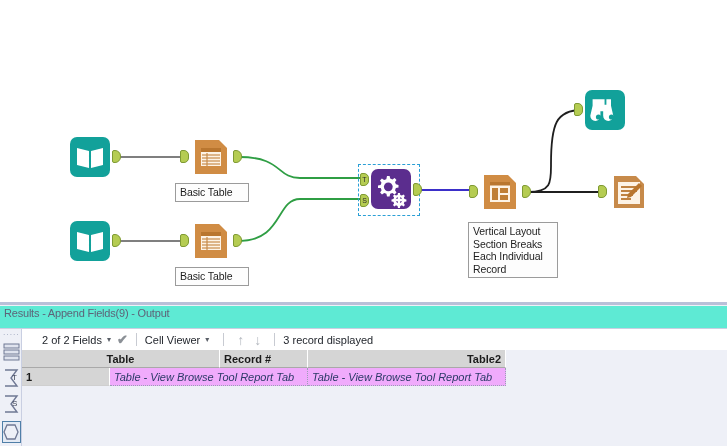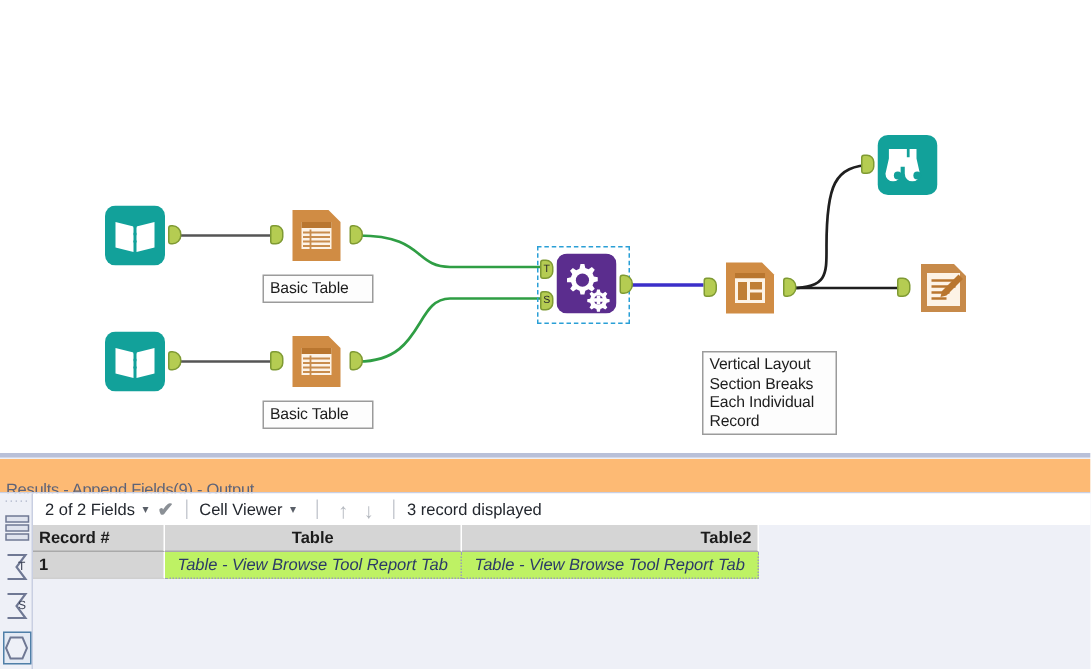--- a/index.html
+++ b/index.html
@@ -208,7 +208,7 @@
       <div class="anchor in"></div>
       <div class="anchor out"></div>
     </div>
-    <div class="tool-label" style="left:468px; top:190px; width:90px;">Vertical Layout
+    <div class="tool-label" style="left:468px; top:178px; width:90px;">Vertical Layout
 Section Breaks
 Each Individual
 Record</div>

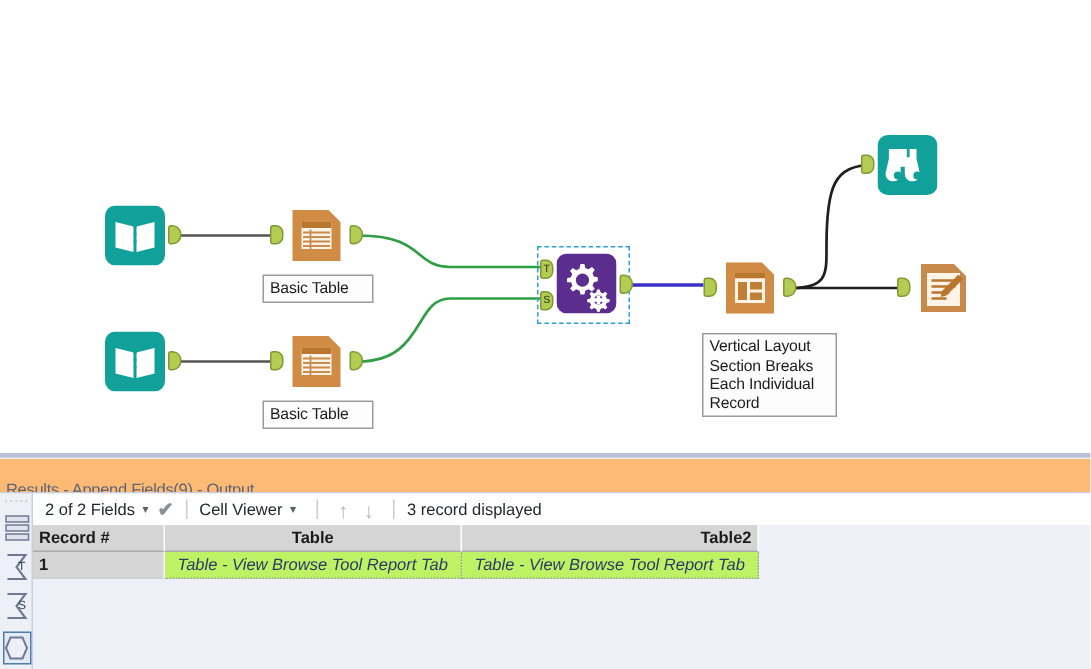--- a/index.html
+++ b/index.html
@@ -42,7 +42,7 @@
   #results { position: absolute; left: 0; top: 258px; width: 727px; height: 188px; background: #eef0f7; }
   #res-divider { position: absolute; left: 0; top: 0; width: 727px; height: 3px; background: #b9c0d8; }
   #res-title { position: absolute; left: 0; top: 4px; width: 727px; height: 22px;
-               background: #fdba74; font-size: 11px; color: #5d6378; padding: 15px 0 0 4px;
+               background: #5eead4; font-size: 11px; color: #5d6378; padding: 1px 0 0 4px;
                letter-spacing: -0.2px; }
   #res-title-underline { position: absolute; left: 0; top: 26px; width: 727px; height: 1px; background: #c9cfe2; }
 

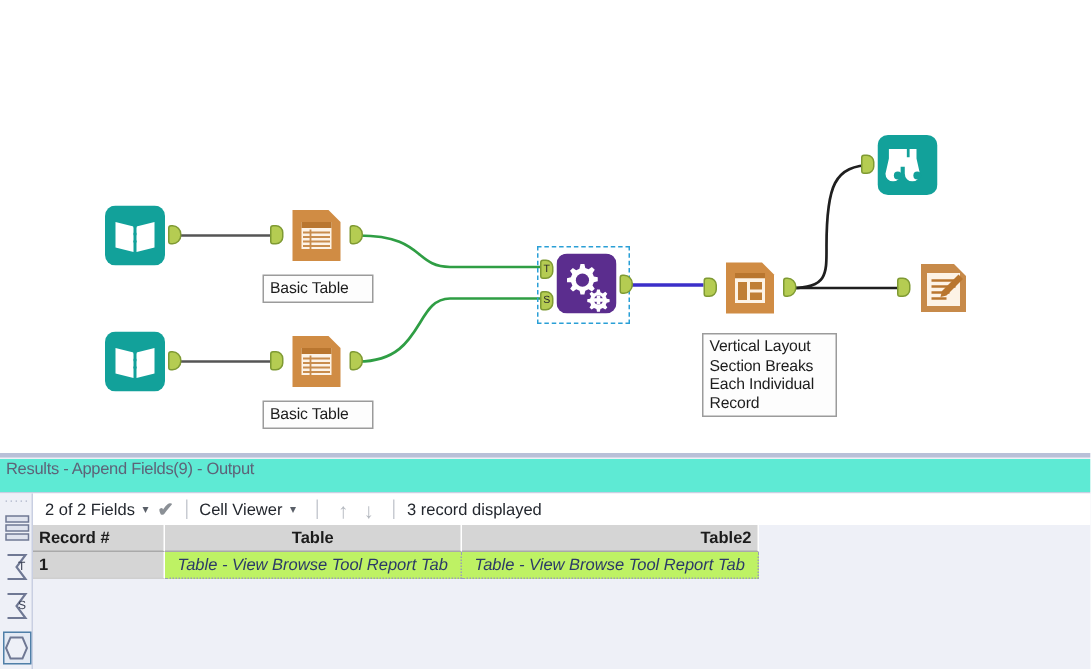--- a/index.html
+++ b/index.html
@@ -58,7 +58,7 @@
 
   
   #res-toolbar { position: absolute; left: 22px; top: 0; width: 705px; height: 21px;
-                 background: #ffffff; display: flex; align-items: center; padding-left: 8px;
+                 background: #ffffff; display: flex; align-items: center; padding-left: 20px;
                  font-size: 11px; color: #23272e; }
   .tb-txt { white-space: nowrap; }
   .tb-caret { margin: 0 6px 0 5px; color: #5a5f68; font-size: 8px; }

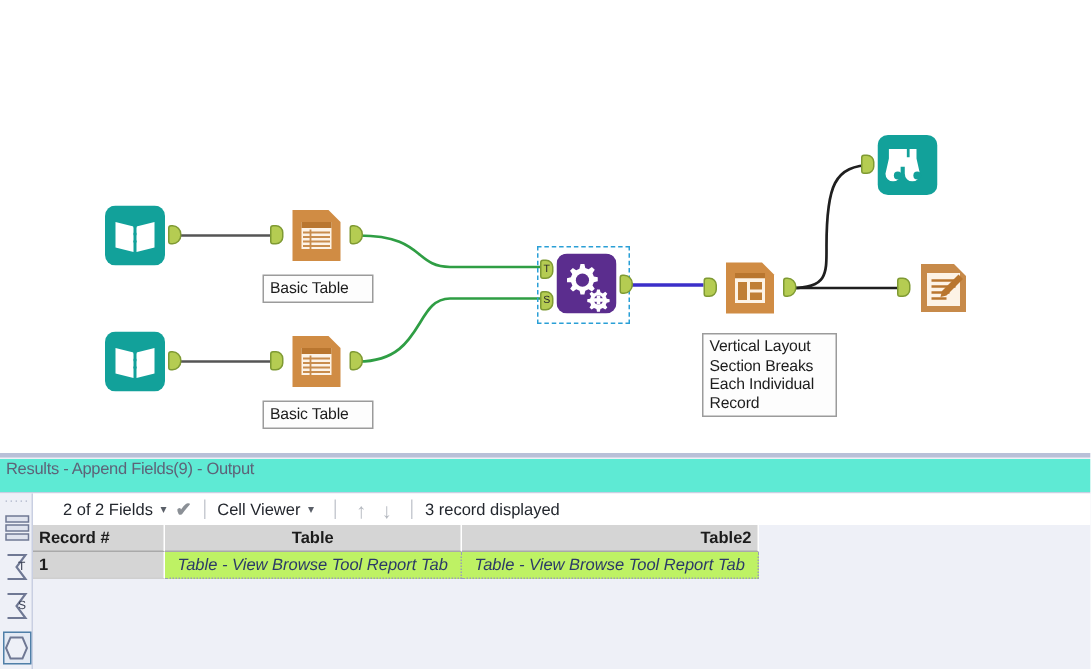--- a/index.html
+++ b/index.html
@@ -299,8 +299,8 @@
 
       <div id="grid">
         <div class="grid-row">
+          <div class="hcell c1">Table</div>
           <div class="hcell rec">Record #</div>
-          <div class="hcell c1">Table</div>
           <div class="hcell c2">Table2</div>
         </div>
         <div class="grid-row">

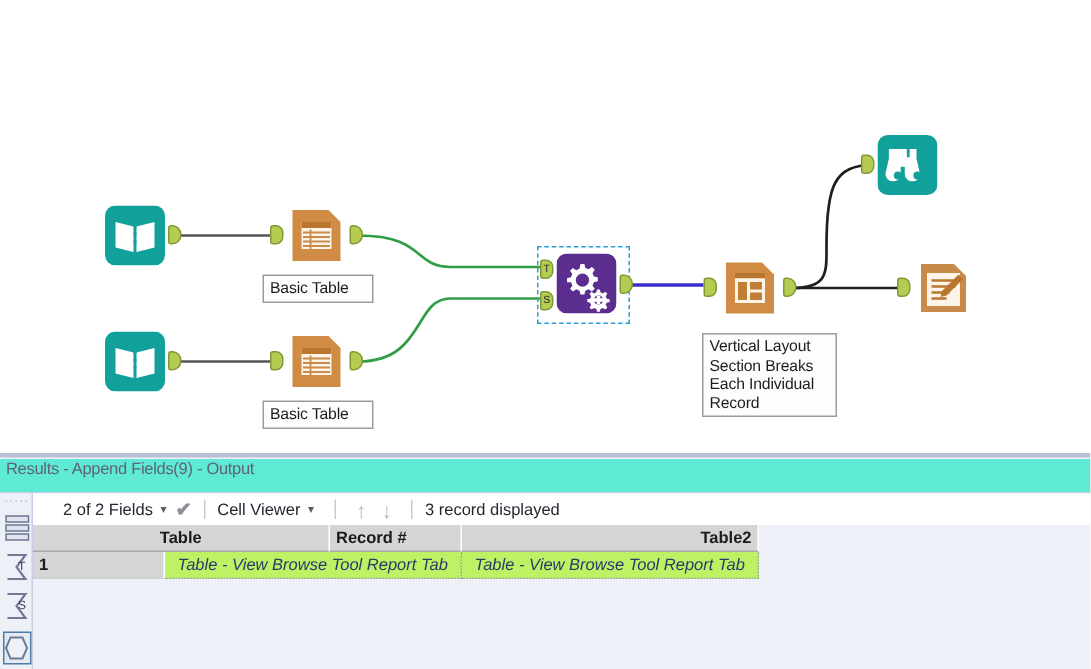--- a/index.html
+++ b/index.html
@@ -79,7 +79,7 @@
            border-right: 1px dotted #9aa0b5; border-bottom: 1px dotted #9aa0b5; }
   .dcell.rec { width: 88px; background: #d5d5d5; color: #1b1b1b; font-weight: bold;
                border-right: 1px solid #ffffff; border-bottom: 1px solid #cfcfcf; }
-  .dcell.val { width: 198px; background: #bef264; color: #2b3a67; font-style: italic; text-align: center; }
+  .dcell.val { width: 198px; background: #f0abfc; color: #2b3a67; font-style: italic; }
   #grid-under { position: absolute; left: 22px; top: 57px; width: 484px; height: 3px; background: #eef0f7; }
 </style>
 </head>

